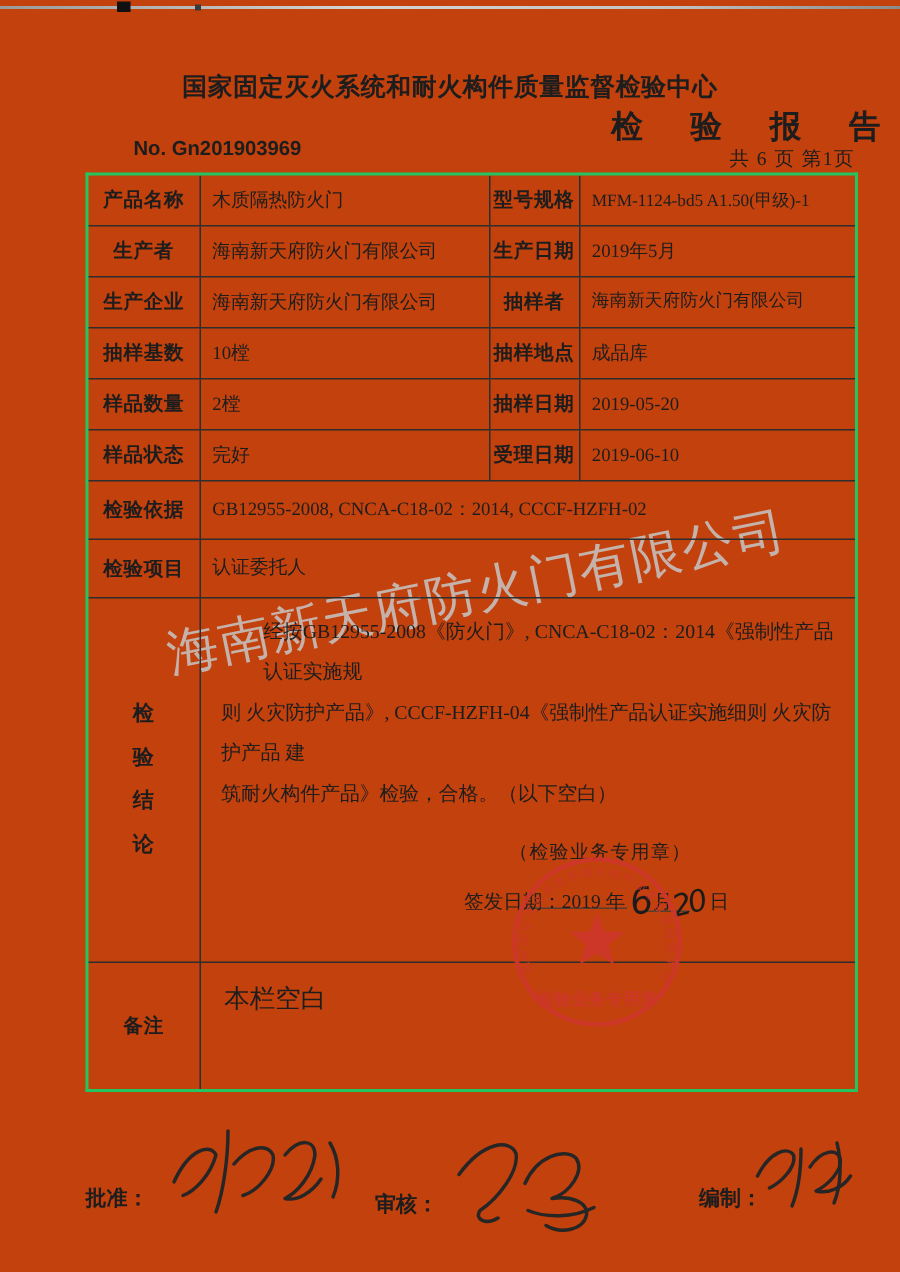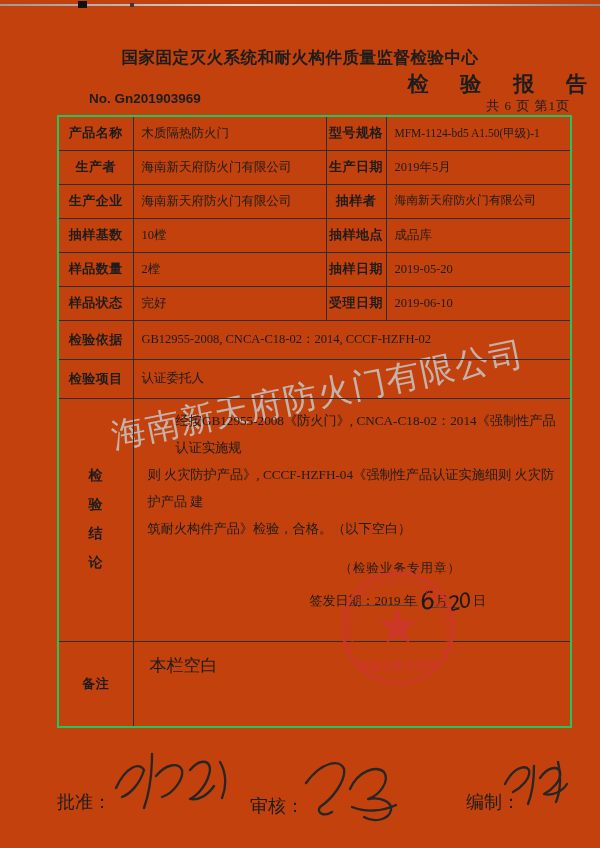--- a/index.html
+++ b/index.html
@@ -56,7 +56,7 @@
   .stamp{position:absolute;left:338px;top:568px;width:120px;height:120px;z-index:4;opacity:.92;}
 
   
-  .foot-lbl{position:absolute;z-index:2;font-family:"Liberation Sans",sans-serif;font-weight:400;font-size:18px;}
+  .foot-lbl{position:absolute;z-index:2;font-family:"Liberation Sans",sans-serif;font-weight:700;font-size:14px;}
   .lbl-approve{left:57px;top:790px;}
   .lbl-review{left:250px;top:794px;}
   .lbl-prepare{left:466px;top:790px;}

